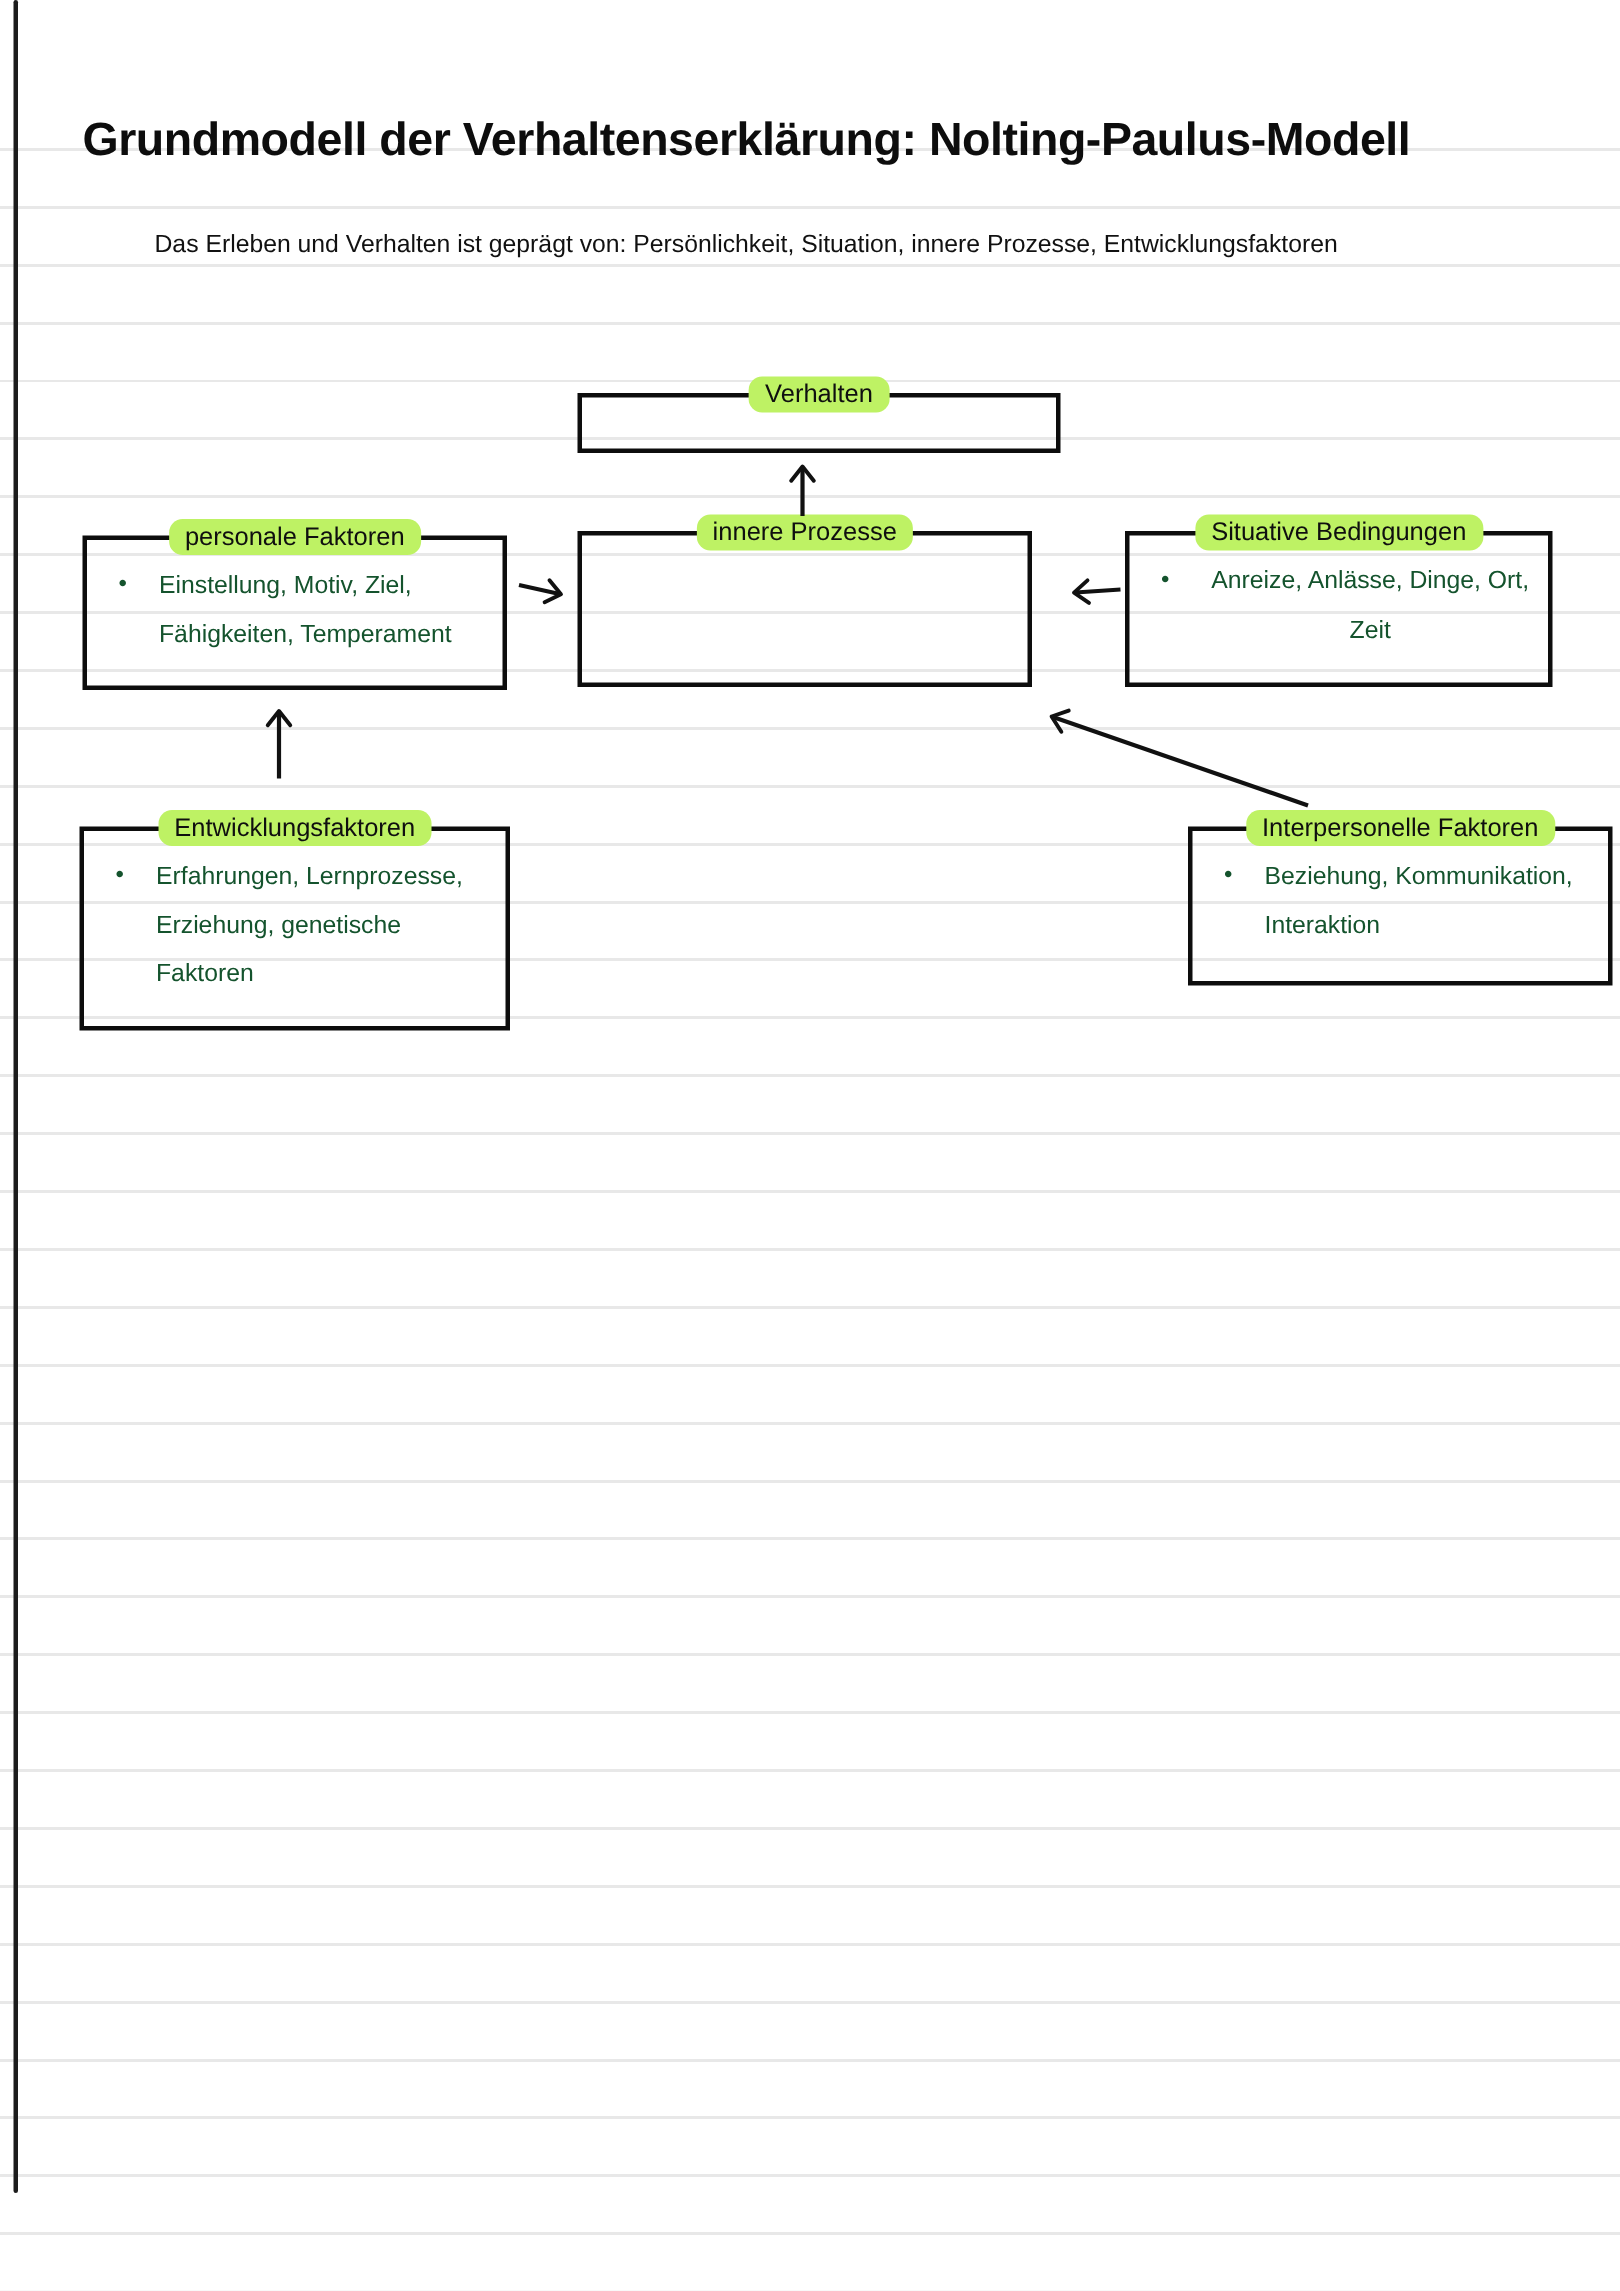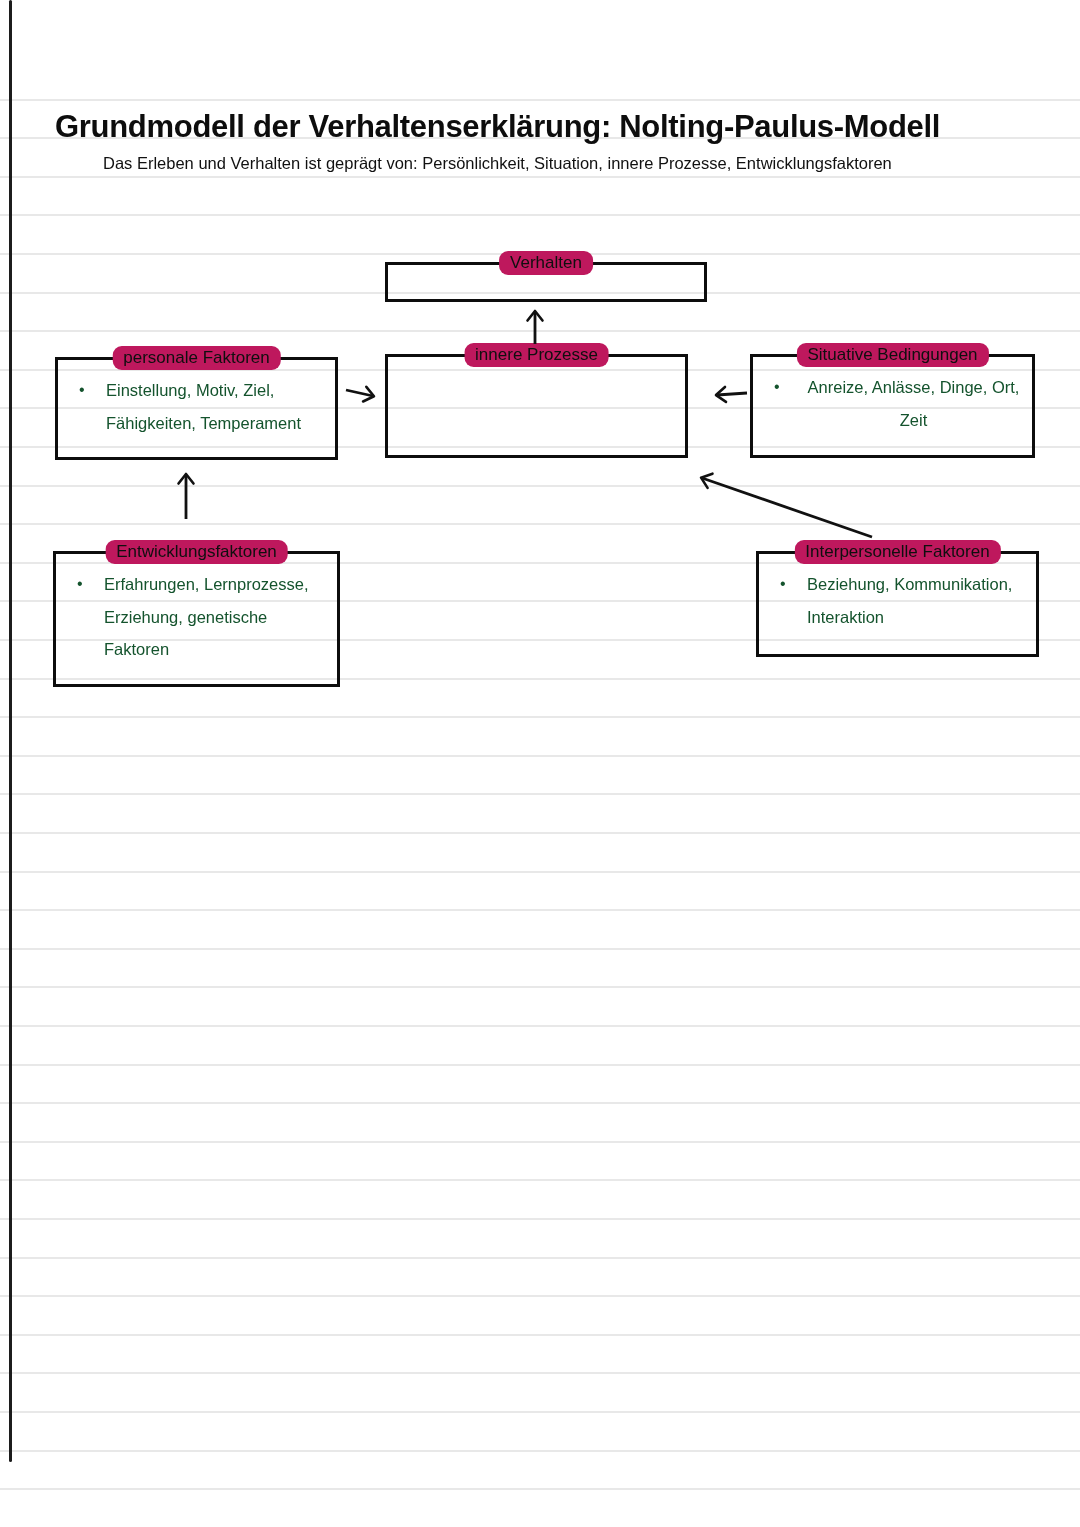--- a/index.html
+++ b/index.html
@@ -40,7 +40,6 @@
     line-height: 37px;
     letter-spacing: -0.3px;
     color: #0d0d0d;
-    margin-top: 34px;
   }
   .page-subtitle {
     position: absolute;

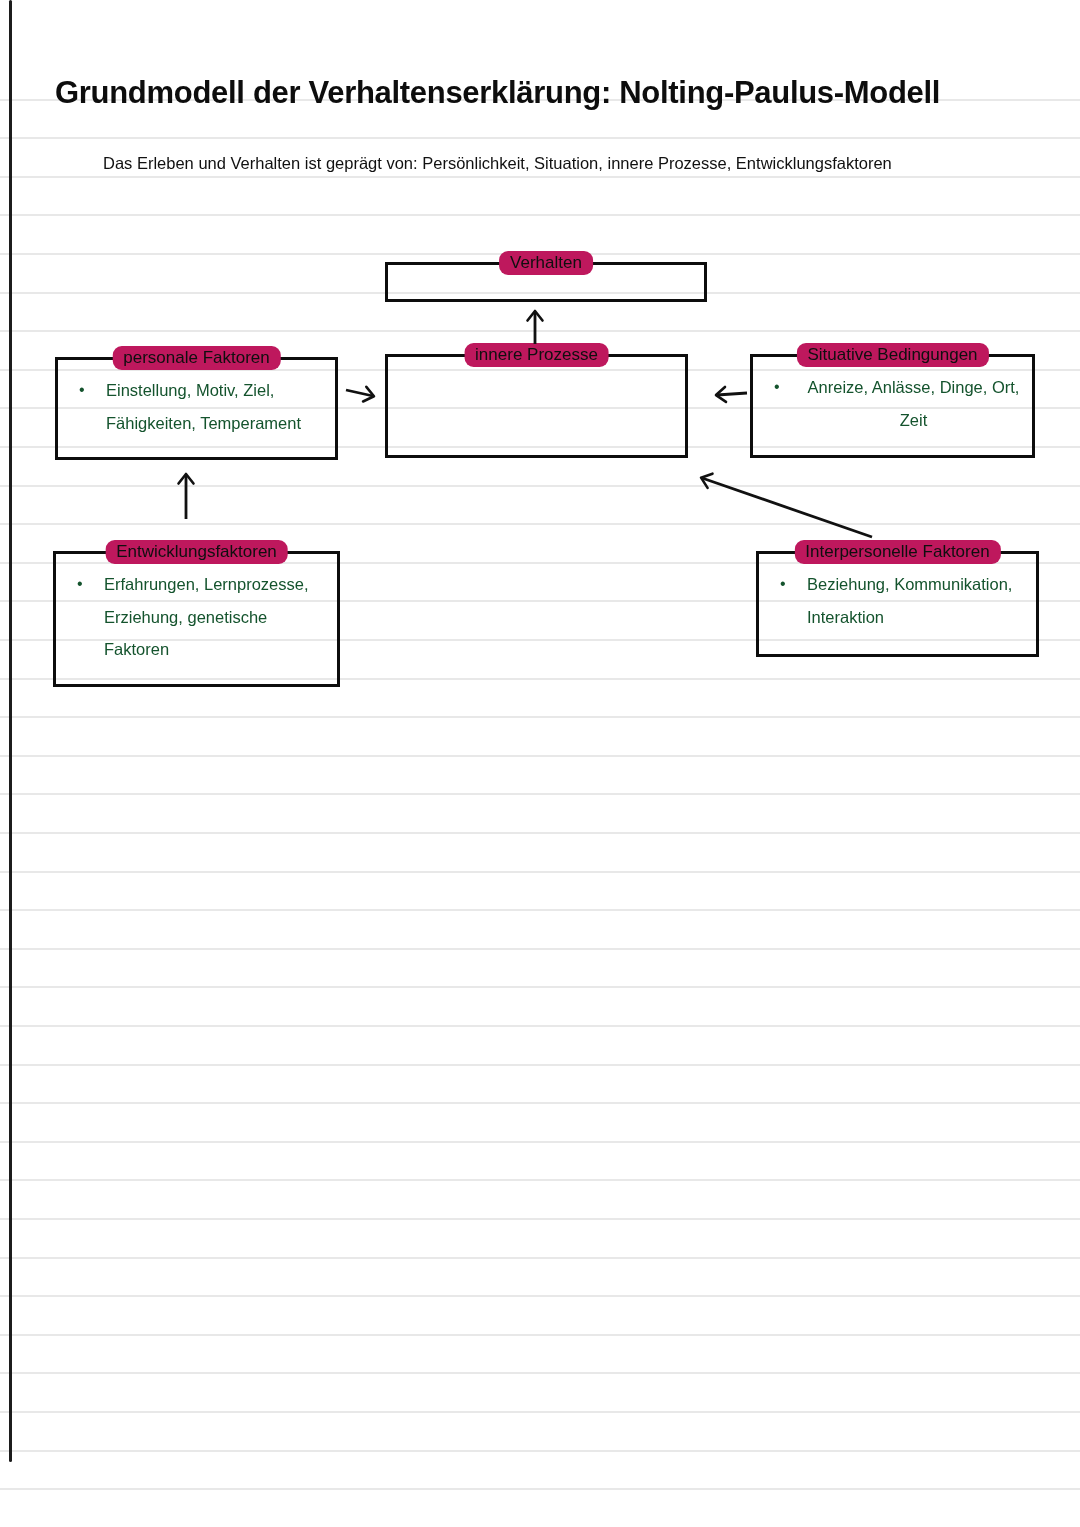--- a/index.html
+++ b/index.html
@@ -60,7 +60,7 @@
     top: -14px;
     left: 50%;
     transform: translateX(-50%);
-    background: #be185d;
+    background: #bef264;
     border-radius: 9px;
     padding: 2px 11px;
     font-size: 17px;

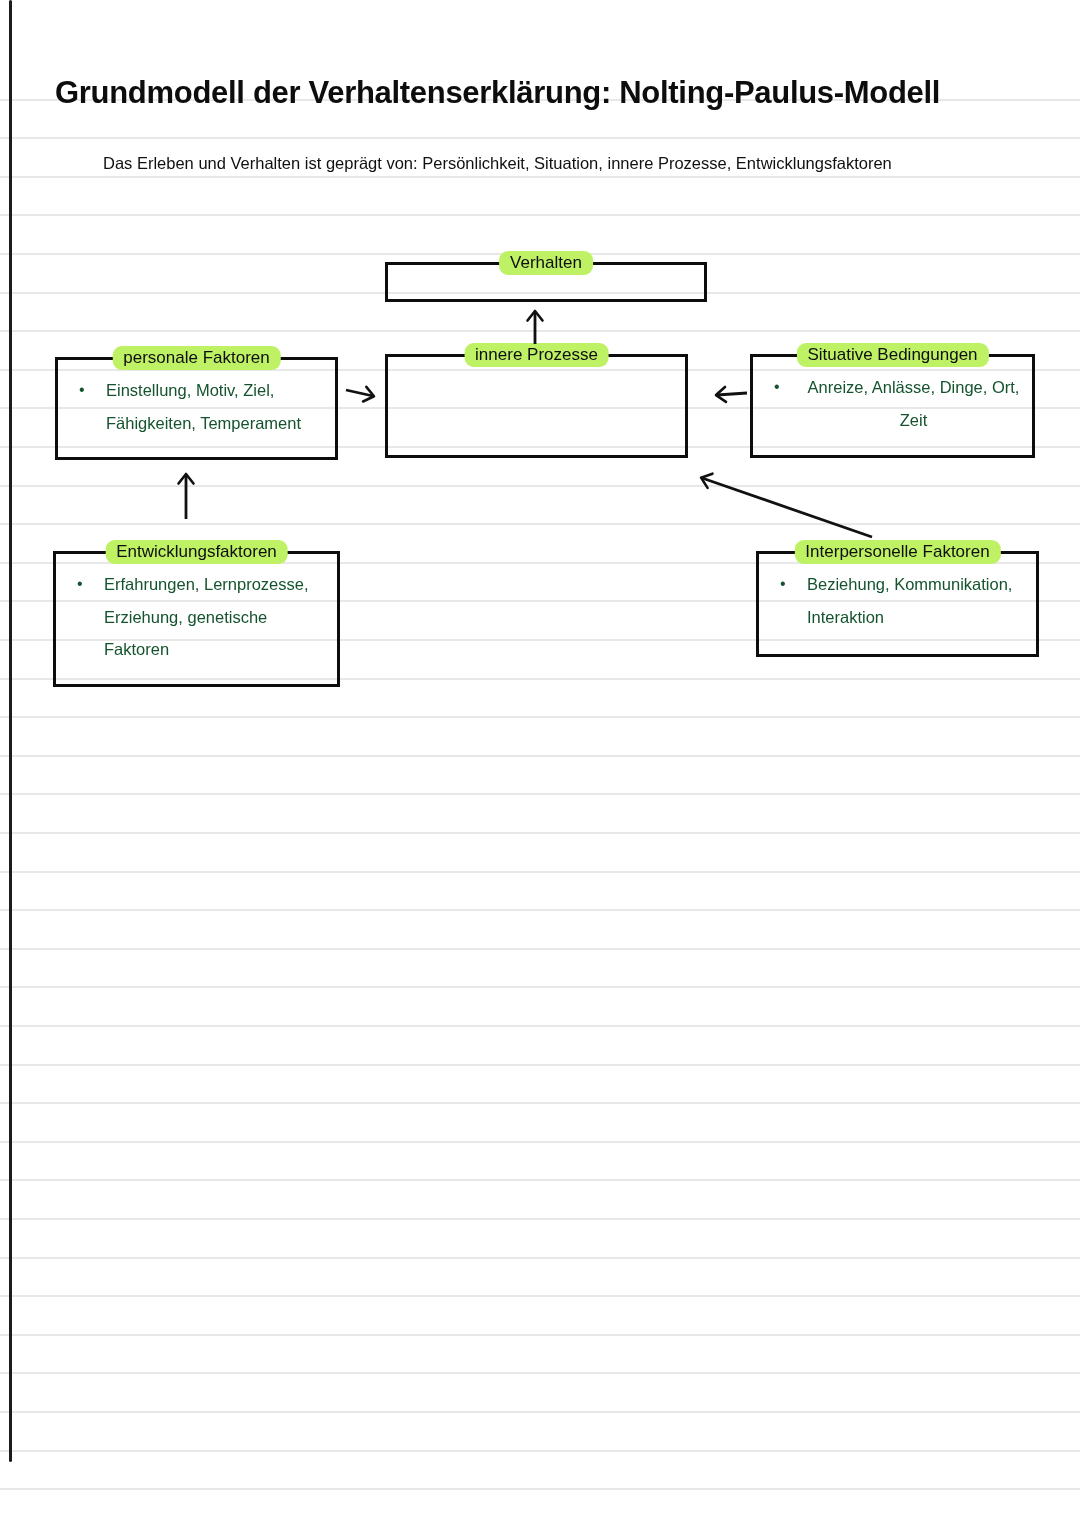--- a/index.html
+++ b/index.html
@@ -89,7 +89,7 @@
   #b-innere           { left: 385px; top: 354px; width: 303px; height: 104px; padding-left: 19px; }
   #b-situative        { left: 750px; top: 354px; width: 285px; height: 104px; text-align: center; }
   #b-entwicklung      { left: 53px;  top: 551px; width: 287px; height: 136px; }
-  #b-interpersonelle  { left: 756px; top: 551px; width: 283px; height: 106px; }
+  #b-interpersonelle  { left: 792px; top: 551px; width: 283px; height: 106px; }
   .arrows {
     position: absolute;
     left: 0; top: 0;

